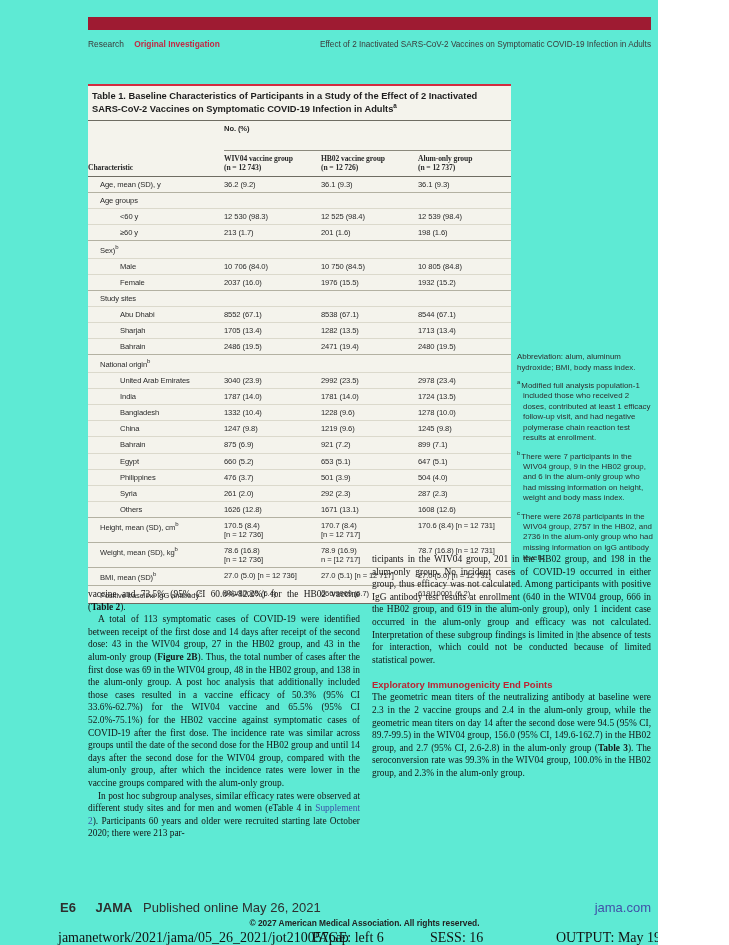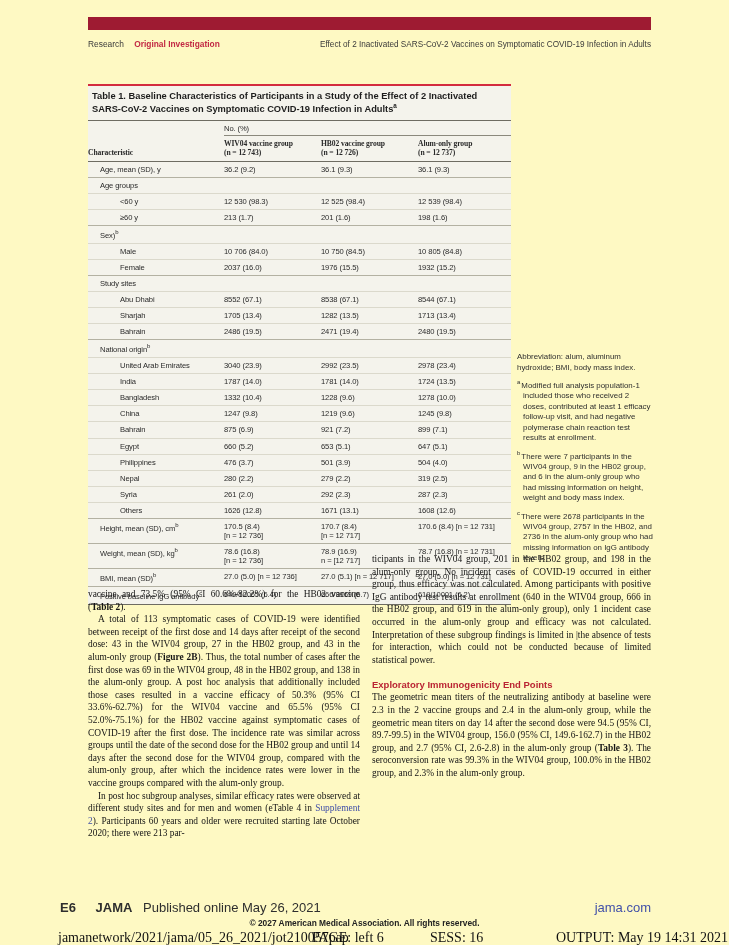--- a/index.html
+++ b/index.html
@@ -3,7 +3,7 @@
 <meta charset="utf-8">
 <style>
   html,body{margin:0;padding:0;background:#ffffff;}
-  .page{position:relative;width:729px;height:945px;background:#fef9c3;overflow:hidden;
+  .page{position:relative;width:658px;height:945px;background:#5eead4;overflow:hidden;
         font-family:"Liberation Sans",sans-serif;color:#222;}
 
   

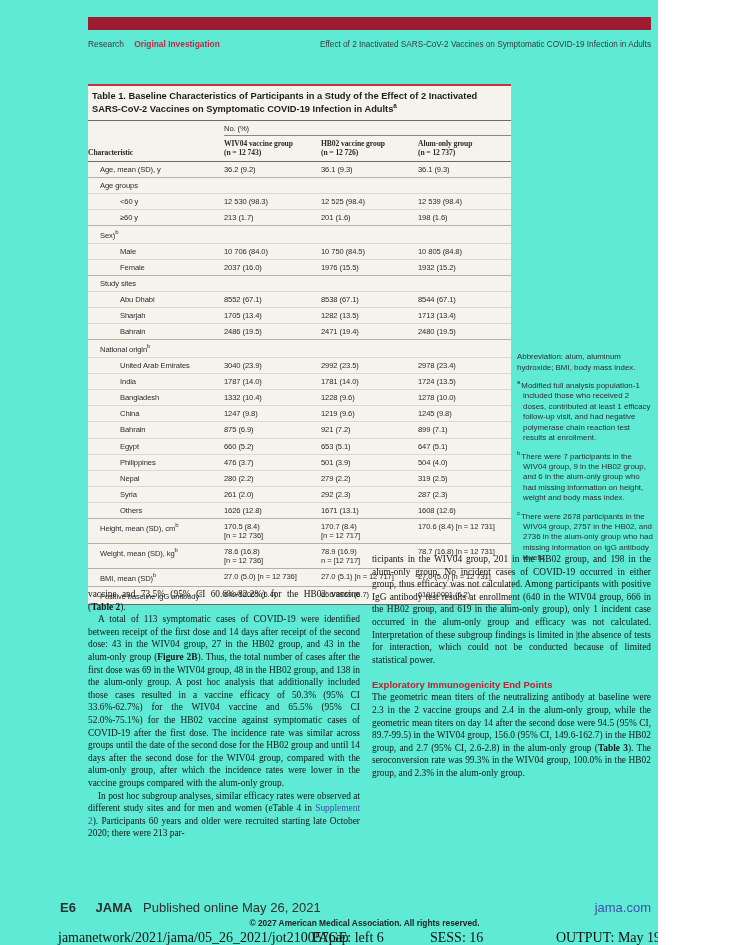--- a/index.html
+++ b/index.html
@@ -25,7 +25,7 @@
   td{padding:3px 2px 3px 0;vertical-align:top;white-space:nowrap;}
   td.lbl{padding-left:12px;white-space:normal;}
   tr.sub td.lbl{padding-left:32px;}
-  tr.nohead td{font-weight:normal;padding-top:3px;padding-bottom:2px;}
+  tr.nohead td{font-weight:bold;padding-top:3px;padding-bottom:17px;}
   tr.nohead td.span3{border-bottom:1px solid #8b897d;}
   tr.colhead td{font-weight:bold;vertical-align:bottom;border-bottom:1px solid #6e6c62;
                 padding-bottom:3px;white-space:normal;font-family:Liberation Serif, serif;}

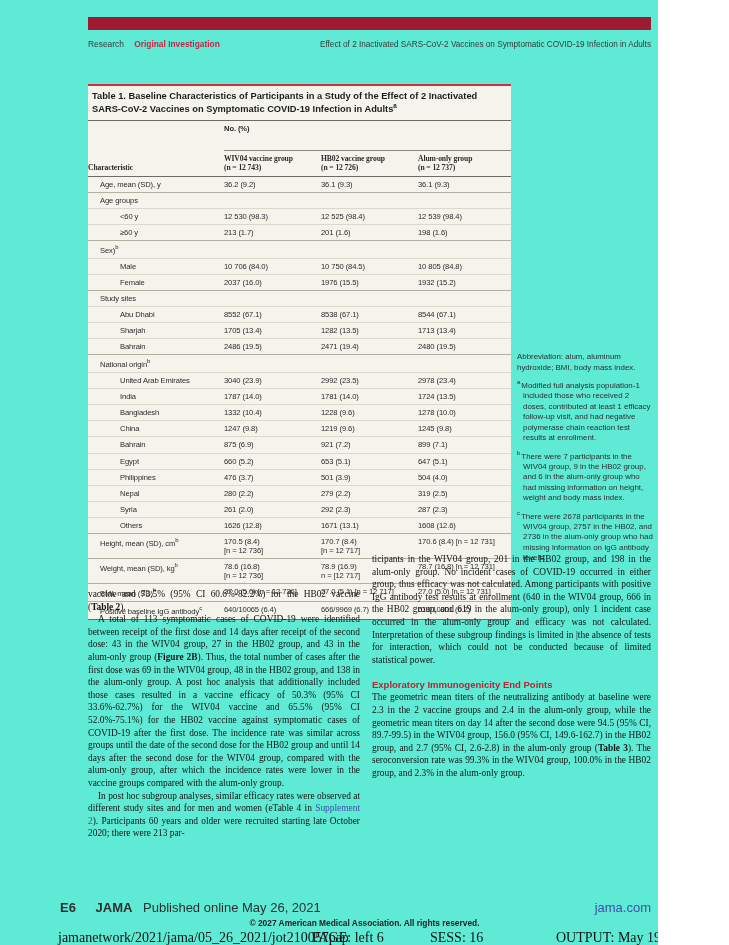--- a/index.html
+++ b/index.html
@@ -220,12 +220,6 @@
             <td class="val">504 (4.0)</td>
           </tr>
           <tr class="sub">
-            <td class="lbl">Nepal</td>
-            <td class="val">280 (2.2)</td>
-            <td class="val">279 (2.2)</td>
-            <td class="val">319 (2.5)</td>
-          </tr>
-          <tr class="sub">
             <td class="lbl">Syria</td>
             <td class="val">261 (2.0)</td>
             <td class="val">292 (2.3)</td>

